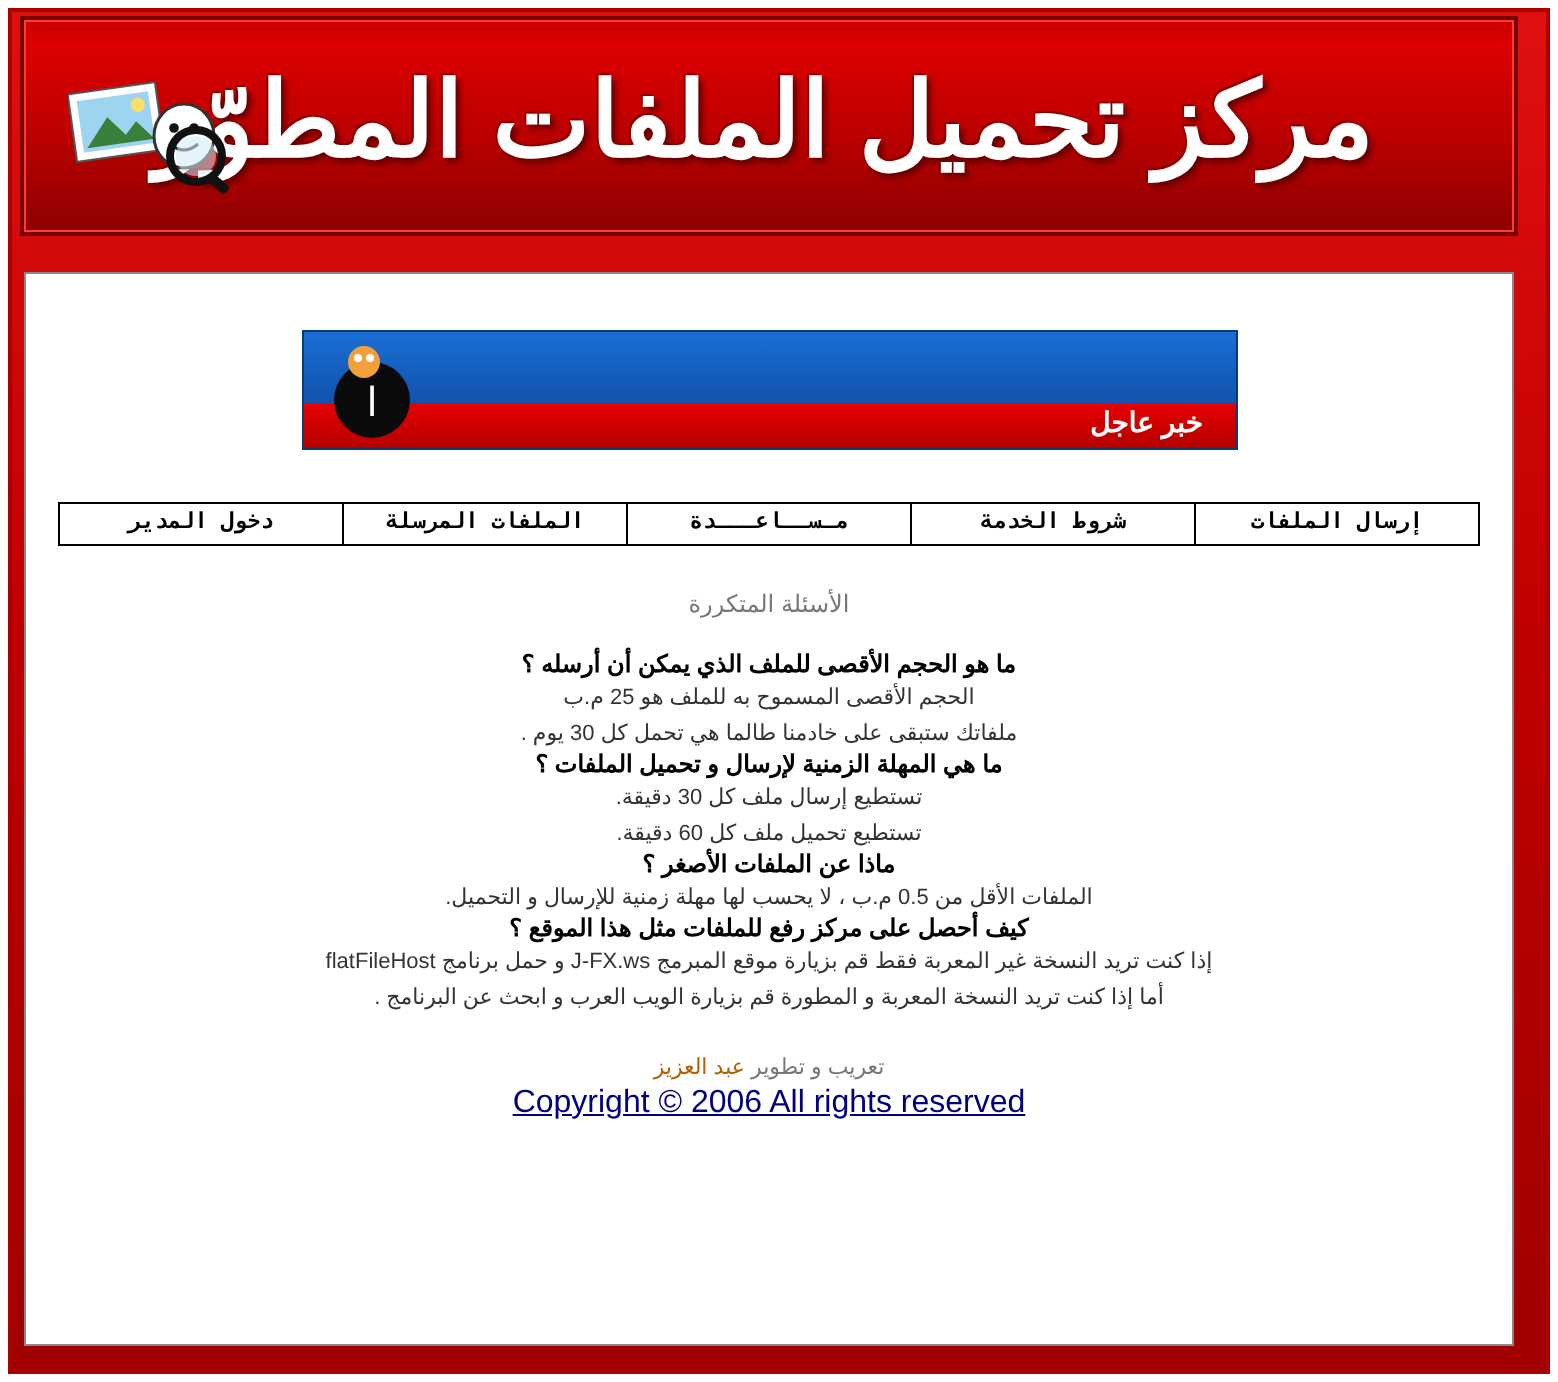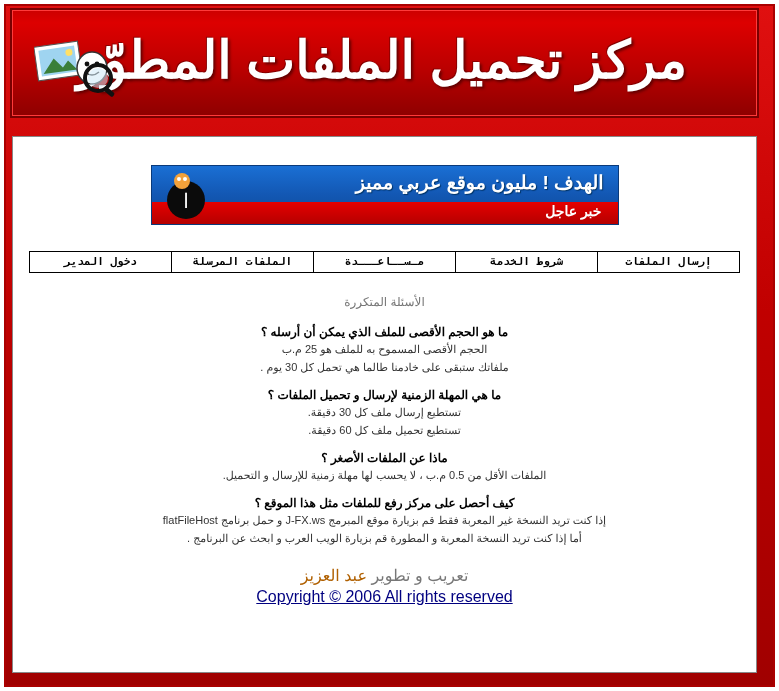--- a/index.html
+++ b/index.html
@@ -234,7 +234,6 @@
 
     <div class="ad-wrap">
       <div class="ad-banner">
-        <div class="ad-text">الهدف ! مليون موقع عربي مميز</div>
         <div class="ad-strip">
           <div class="ad-strip-text">خبر عاجل</div>
         </div>

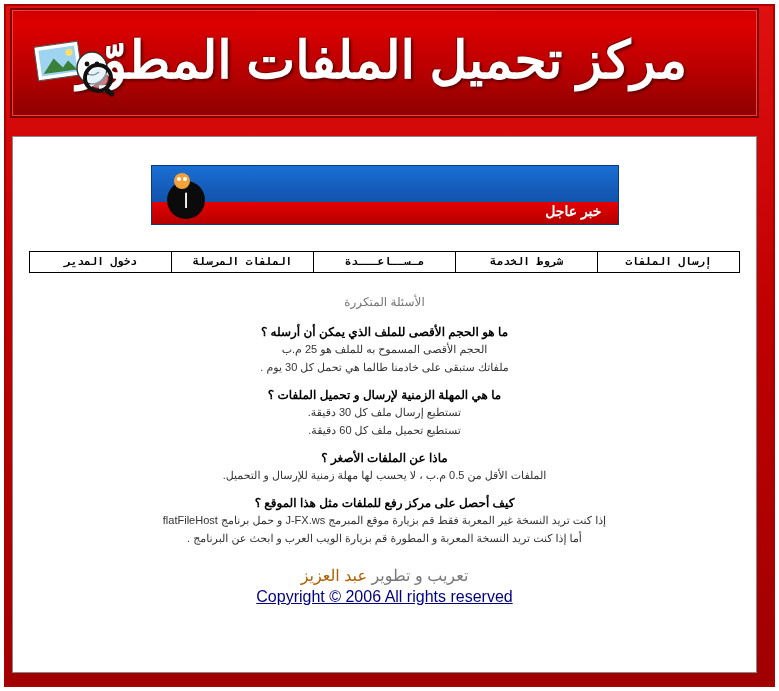--- a/index.html
+++ b/index.html
@@ -175,7 +175,7 @@
     font-size: 12px;
     font-weight: bold;
     color: #000000;
-    margin-top: 13px;
+    margin-top: 0;
   }
   .a {
     font-size: 11px;

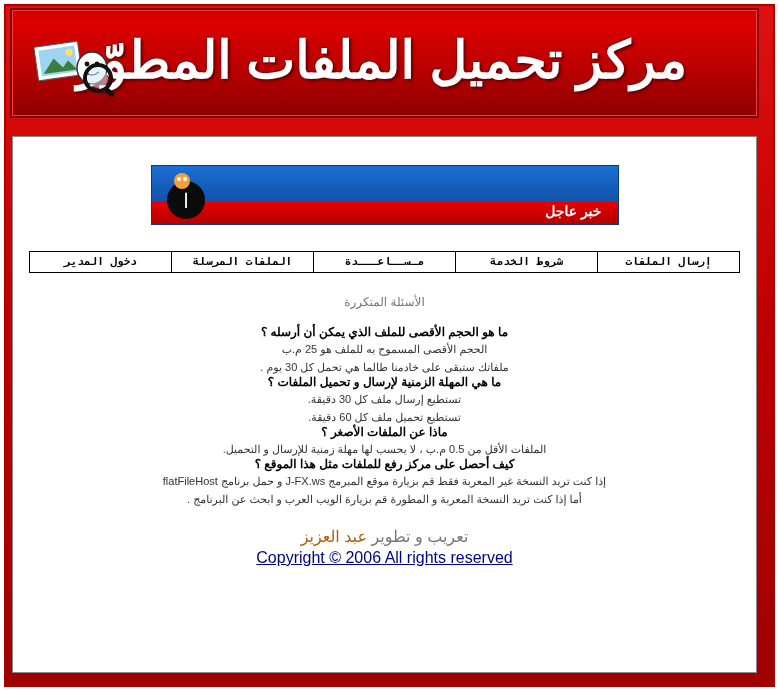--- a/index.html
+++ b/index.html
@@ -191,7 +191,7 @@
     text-align: center;
   }
   .footer-line1 {
-    font-size: 16px;
+    font-size: 11px;
     color: #777777;
   }
   .footer-line1 .name {

